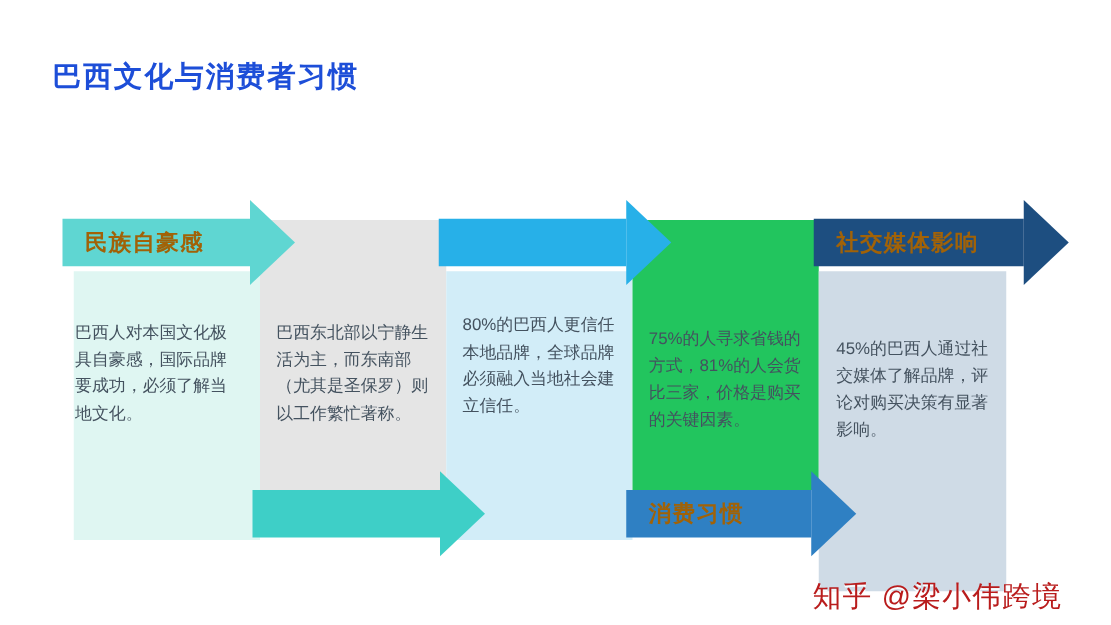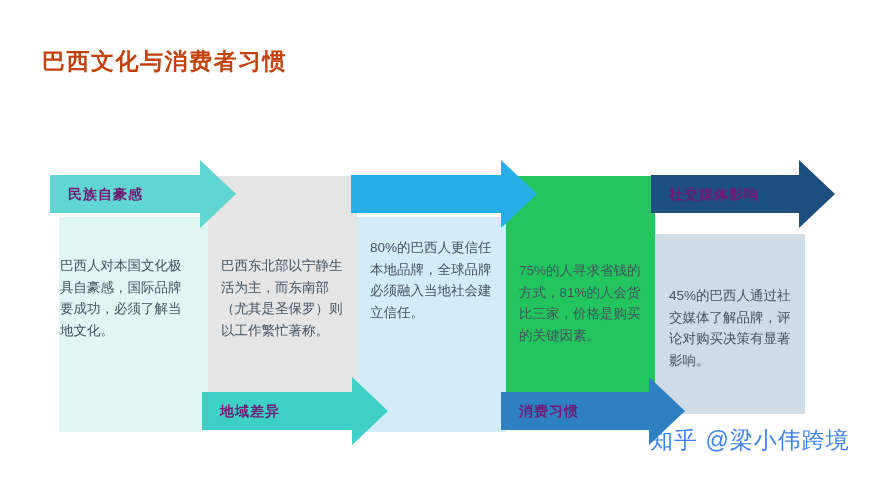--- a/index.html
+++ b/index.html
@@ -20,7 +20,7 @@
     font-size:23px;
     font-weight:600;
     letter-spacing:1.5px;
-    color:#c2410c;
+    color:#1d4ed8;
   }
   
   .col{

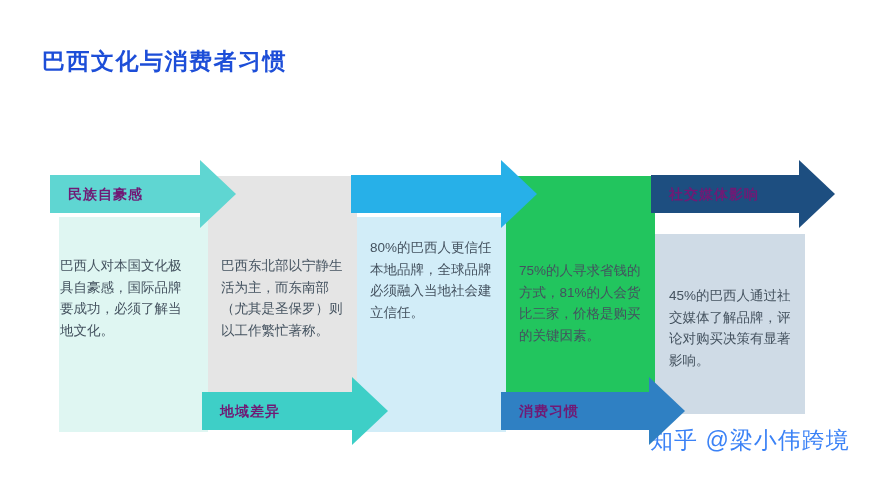--- a/index.html
+++ b/index.html
@@ -72,8 +72,8 @@
     left:18px;top:0;
     height:38px;
     line-height:38px;
-    color:#701a75;
-    font-size:14px;
+    color:#a16207;
+    font-size:18px;
     font-weight:bold;
     letter-spacing:1px;
     white-space:nowrap;

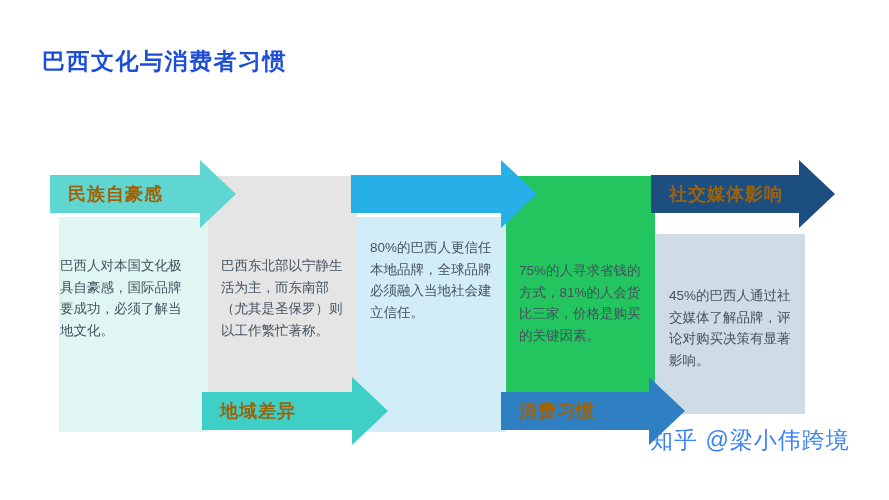--- a/index.html
+++ b/index.html
@@ -54,7 +54,7 @@
   .arrow-2{left:202px; top:392px; width:150px;}
   .arrow-3{left:351px; top:175px; width:150px;}
   .arrow-4{left:501px; top:392px; width:148px;}
-  .arrow-5{left:651px; top:175px; width:148px;}
+  .arrow-5{left:651px; top:175px; width:148px;padding-left:20px;}
   .arrow .body{
     position:absolute;
     left:0;top:0;right:0;bottom:0;

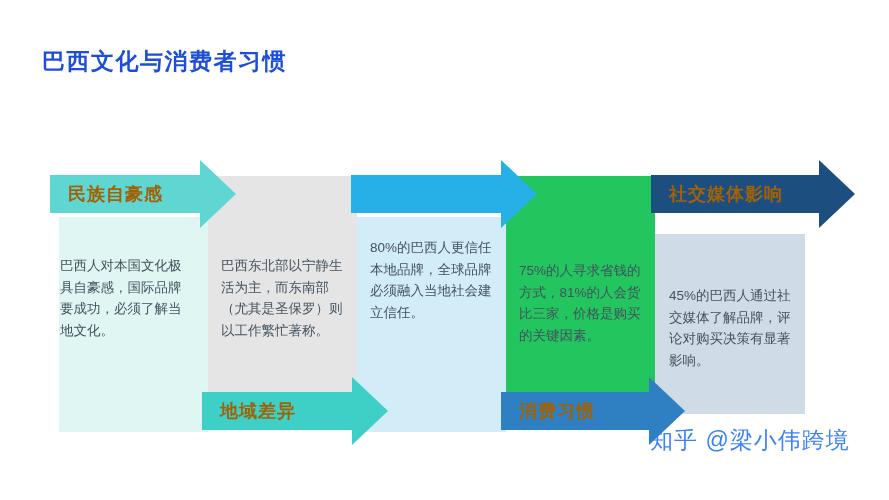--- a/index.html
+++ b/index.html
@@ -41,7 +41,7 @@
   }
   .col-1 p{padding:38px 10px 0 1px;}
   .col-2 p{padding:79px 10px 0 13px;}
-  .col-3 p{padding:20px 10px 0 13px;}
+  .col-3 p{padding:32px 10px 0 13px;}
   .col-4 p{padding:84px 10px 0 13px;}
   .col-5 p{padding:51px 10px 0 14px;}
   

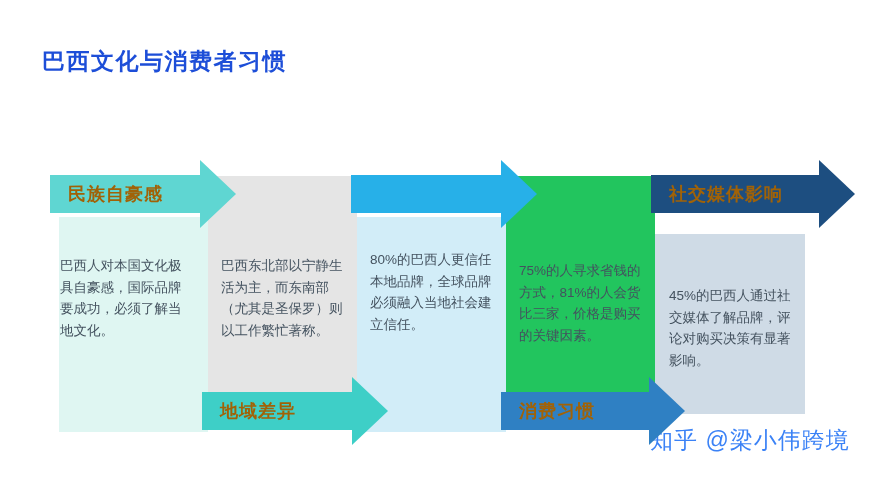--- a/index.html
+++ b/index.html
@@ -31,7 +31,7 @@
   .col-2{left:208px; top:176px; width:149px; height:216px;}
   .col-3{left:357px; top:217px; width:149px; height:215px;}
   .col-4{left:506px; top:176px; width:149px; height:216px;}
-  .col-5{left:655px; top:234px; width:150px; height:180px;}
+  .col-5{left:655px; top:217px; width:150px; height:256px;}
   .col p{
     margin:0;
     font-size:13.5px;

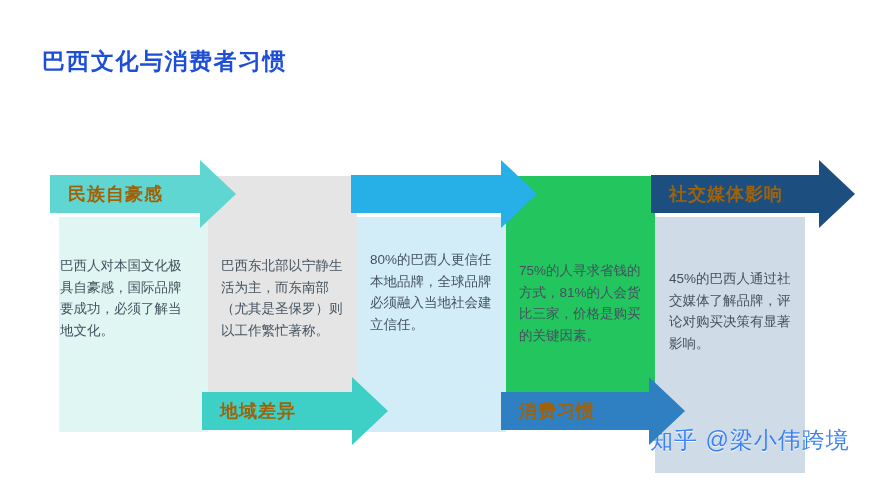--- a/index.html
+++ b/index.html
@@ -139,7 +139,6 @@
     <div class="arrow arrow-2">
       <div class="body" style="background: rgb(62, 207, 199);"></div>
       <div class="head" style="border-left-color: rgb(62, 207, 199);"></div>
-      <span class="label">地域差异</span>
     </div>
 
     <div class="arrow arrow-3">

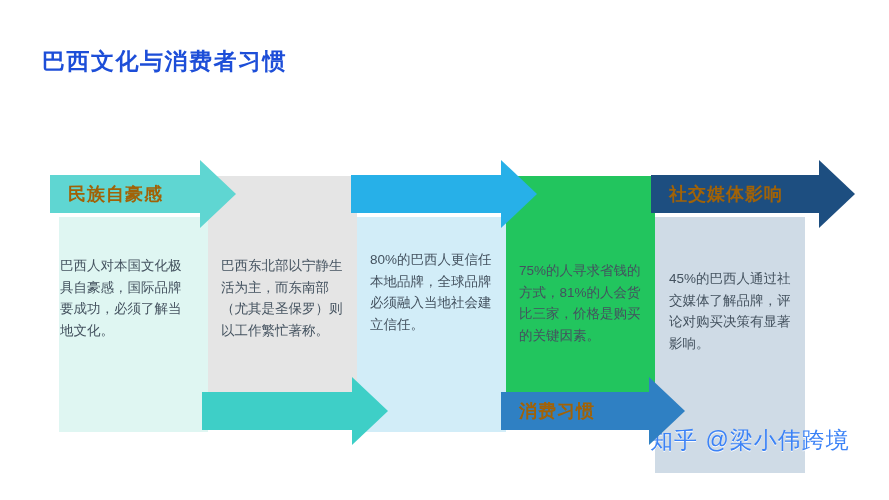--- a/index.html
+++ b/index.html
@@ -82,10 +82,10 @@
   
   .watermark{
     position:absolute;
-    left:650px;top:425px;
+    left:650px;top:462px;
     font-size:23px;
     letter-spacing:1px;
-    color:#3b82f6;
+    color:#b91c1c;
     text-shadow:0 1px 0 rgba(255,255,255,.9);
     white-space:nowrap;
   }

